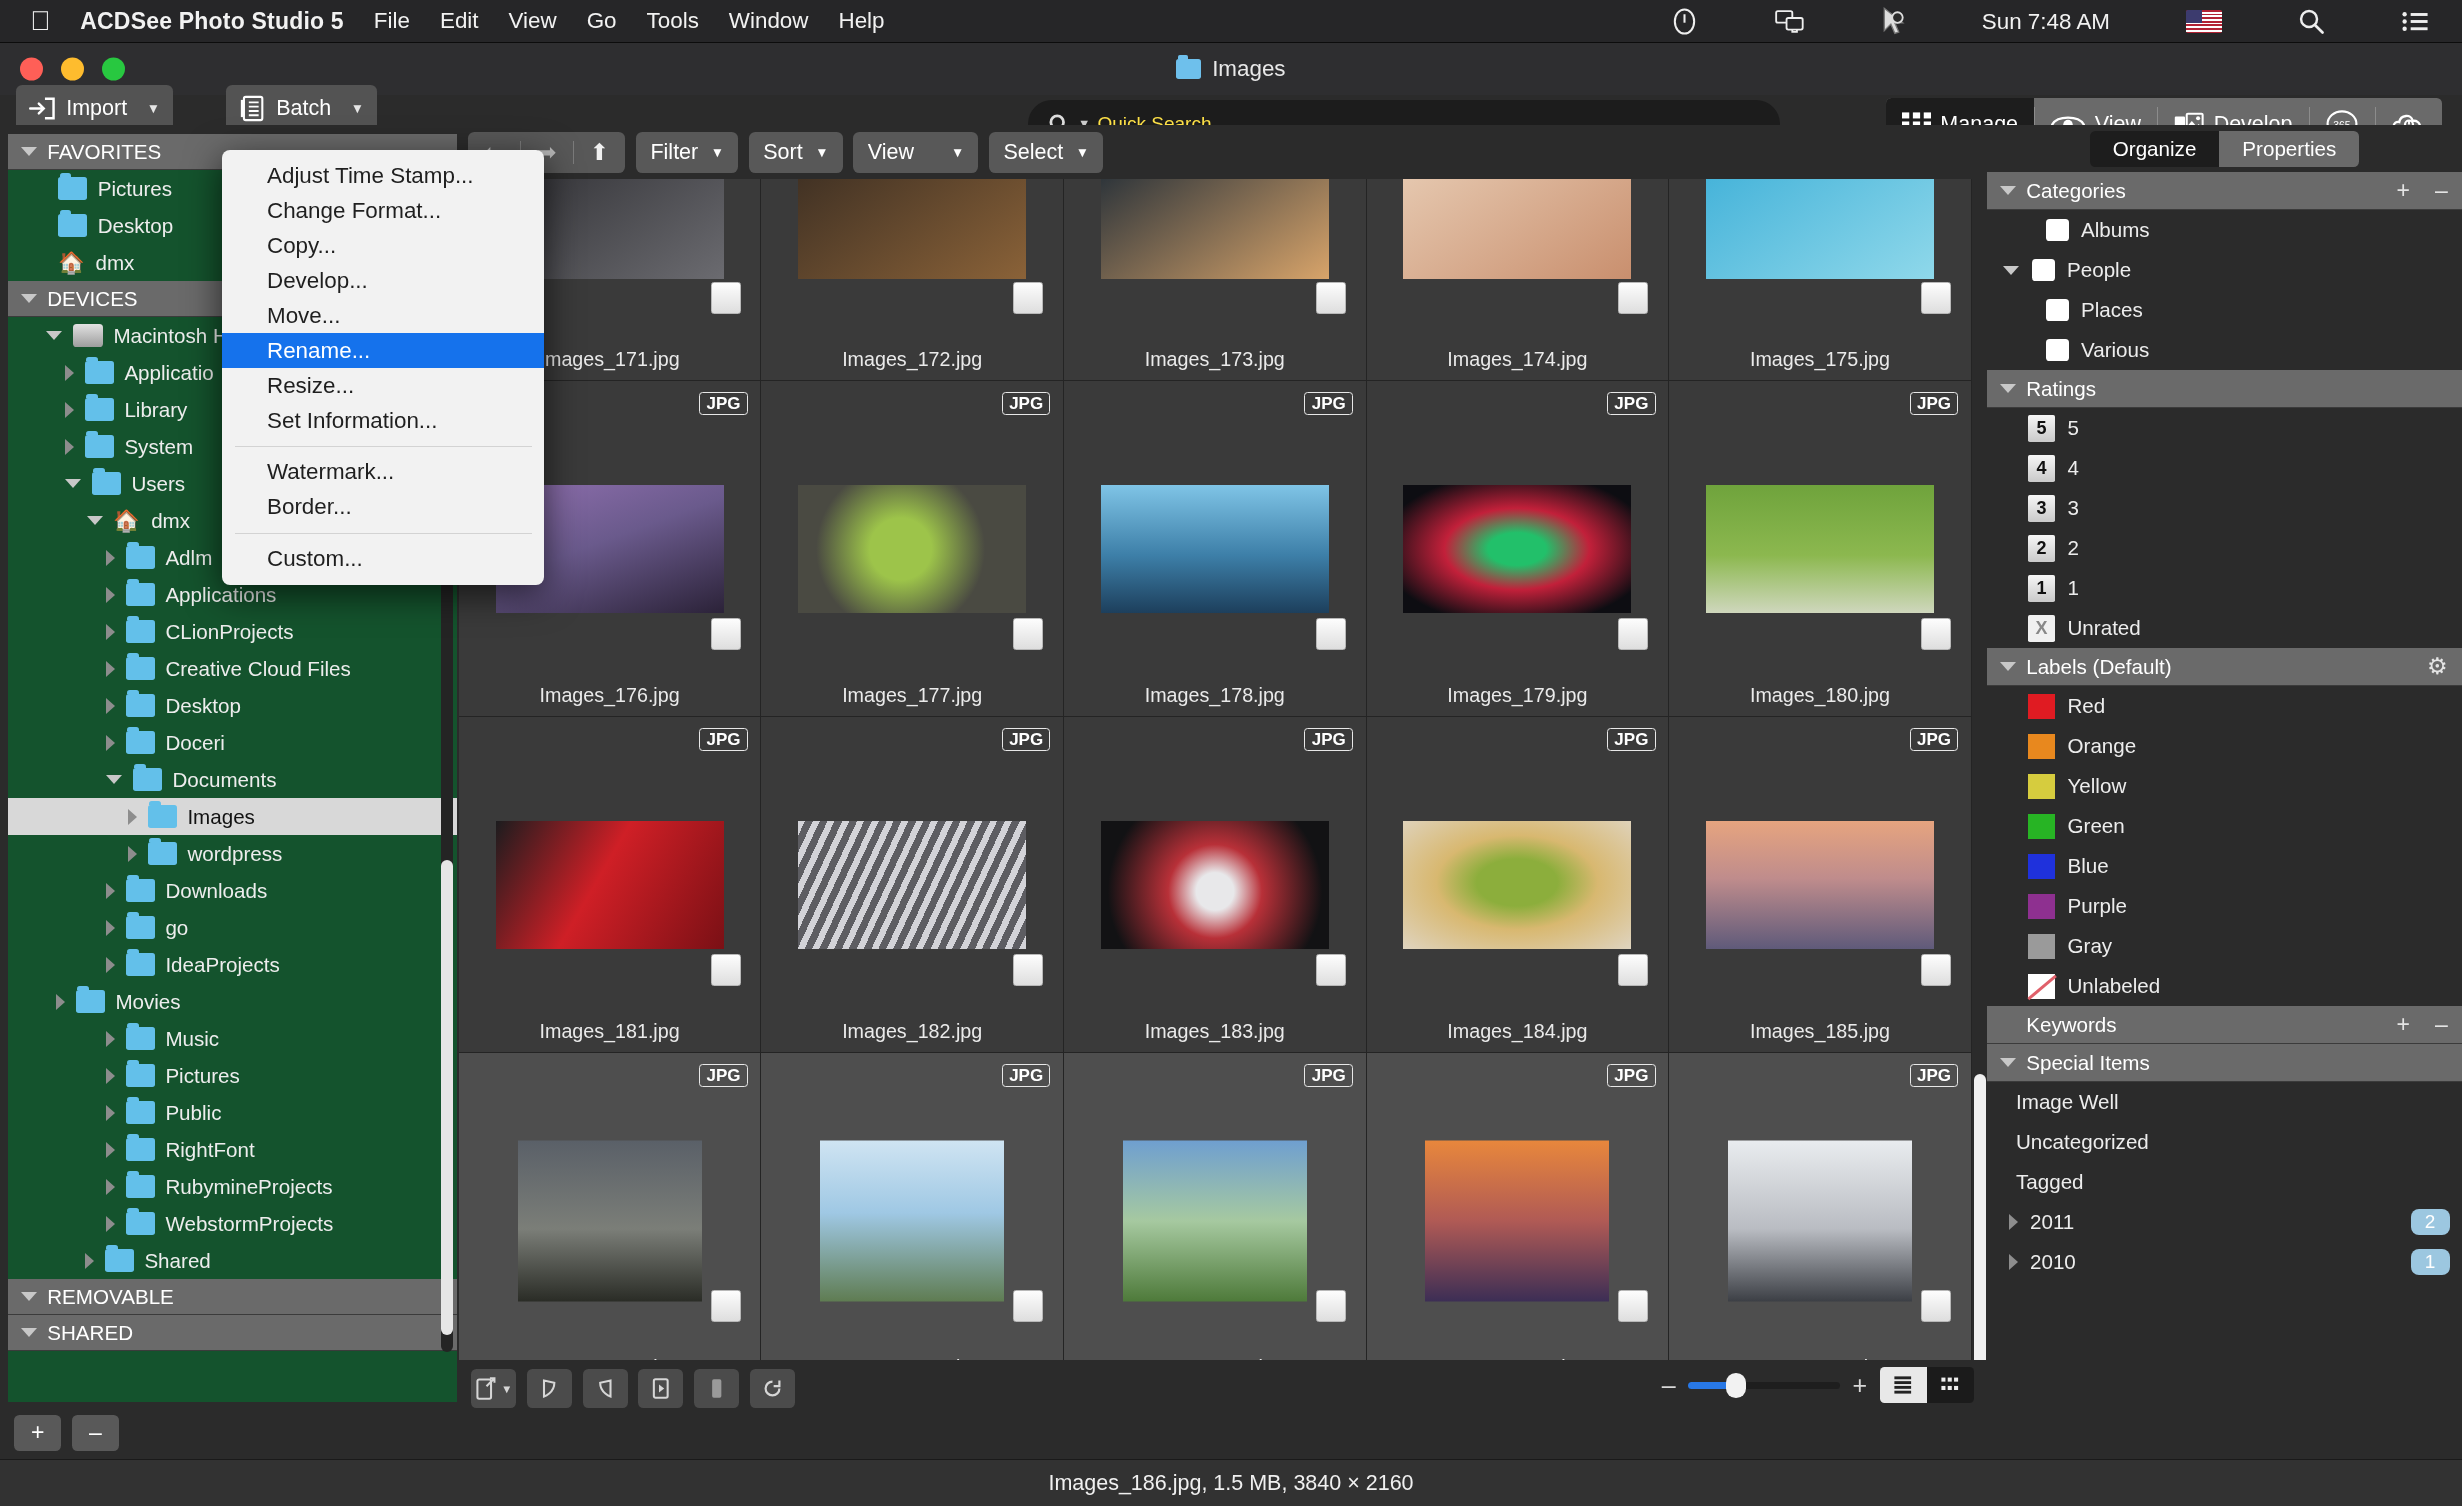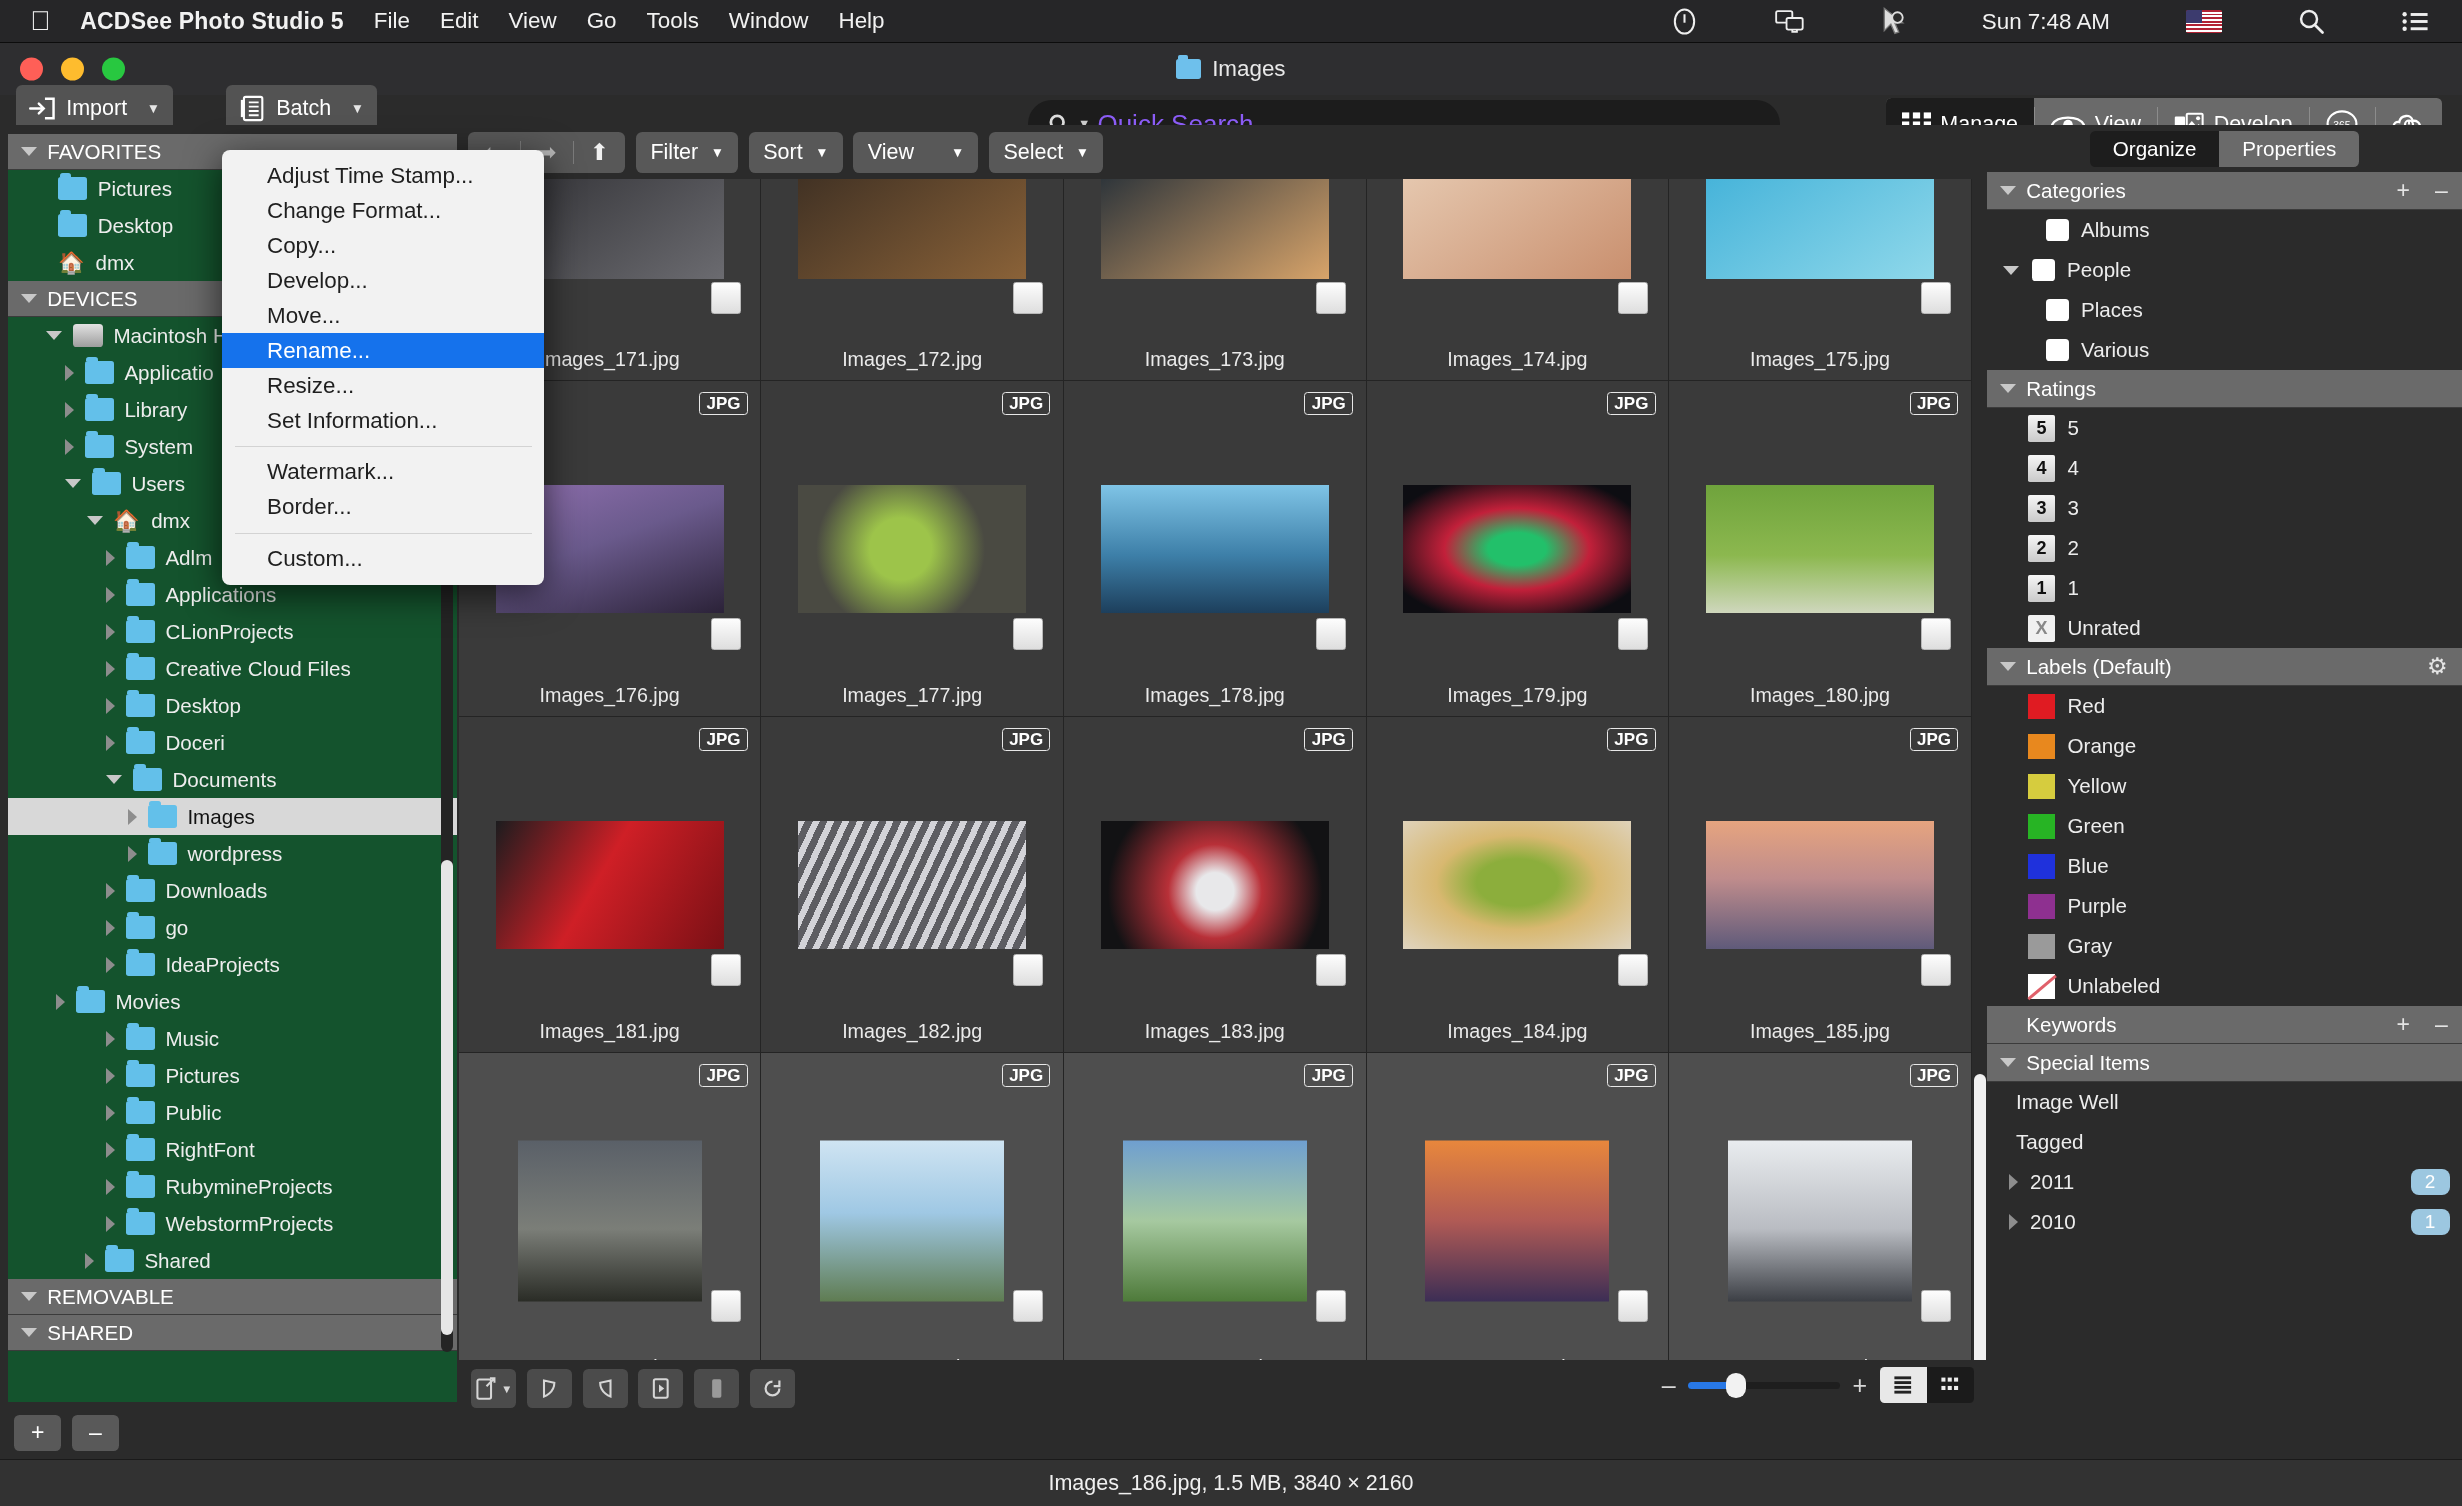--- a/index.html
+++ b/index.html
@@ -67,7 +67,7 @@
     background: #1c1c1c; border-radius: 24px; display: flex; align-items: center;
     padding: 0 19.7px; gap: 7.2px;
   }
-  #search .ph { color: #8b5cf6; font-size: 26px; text-decoration: underline; }
+  #search .ph { color: #fde047; font-size: 19px; text-decoration: underline; }
 
   #modeswitch {
     position: absolute; right: 19.7px; top: 98px; height: 52px;

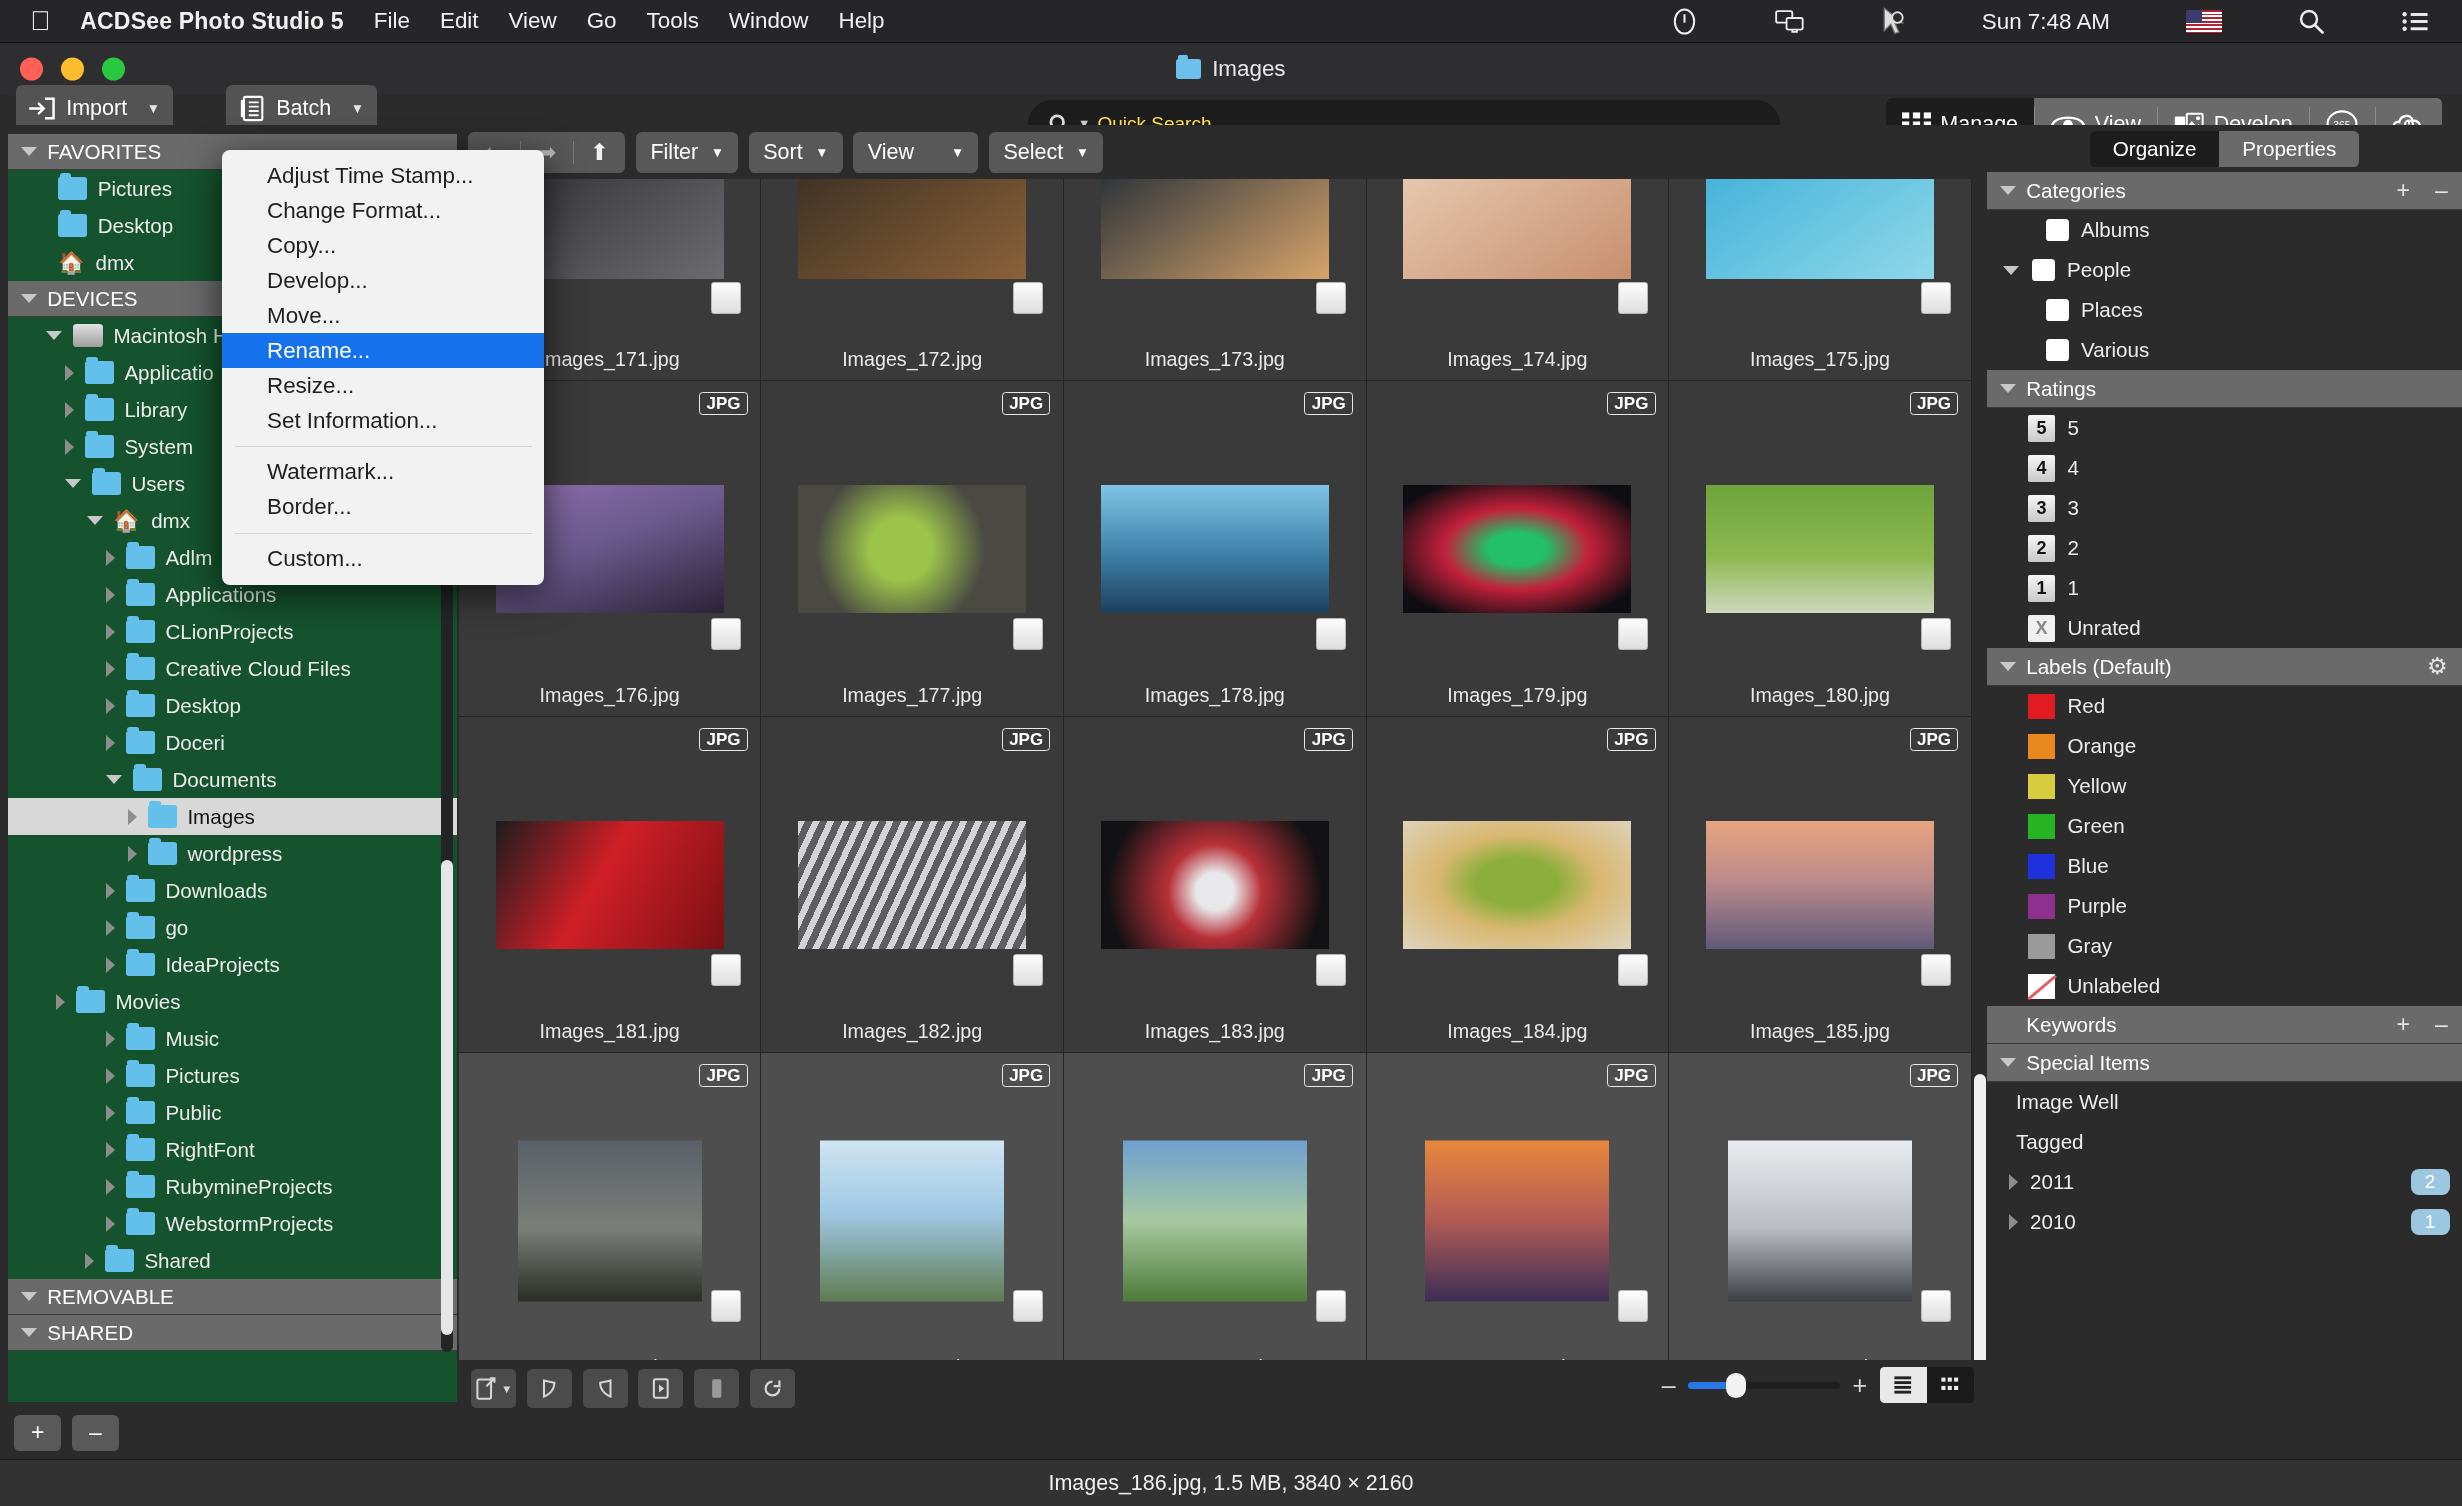--- a/index.html
+++ b/index.html
@@ -907,6 +907,9 @@
     <span>Image Well</span>
   </div>
   <div class="rrow" style="padding-left:29px">
+    <span>Uncategorized</span>
+  </div>
+  <div class="rrow" style="padding-left:29px">
     <span>Tagged</span>
   </div>
 

